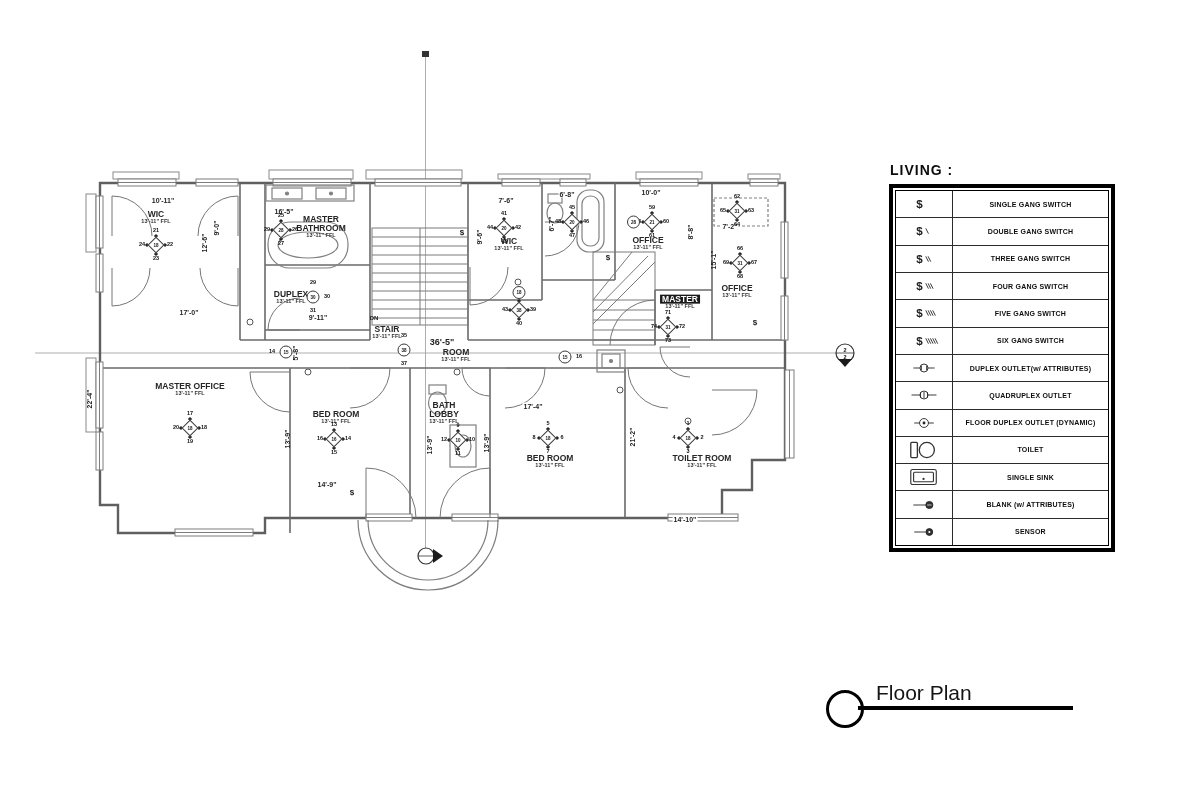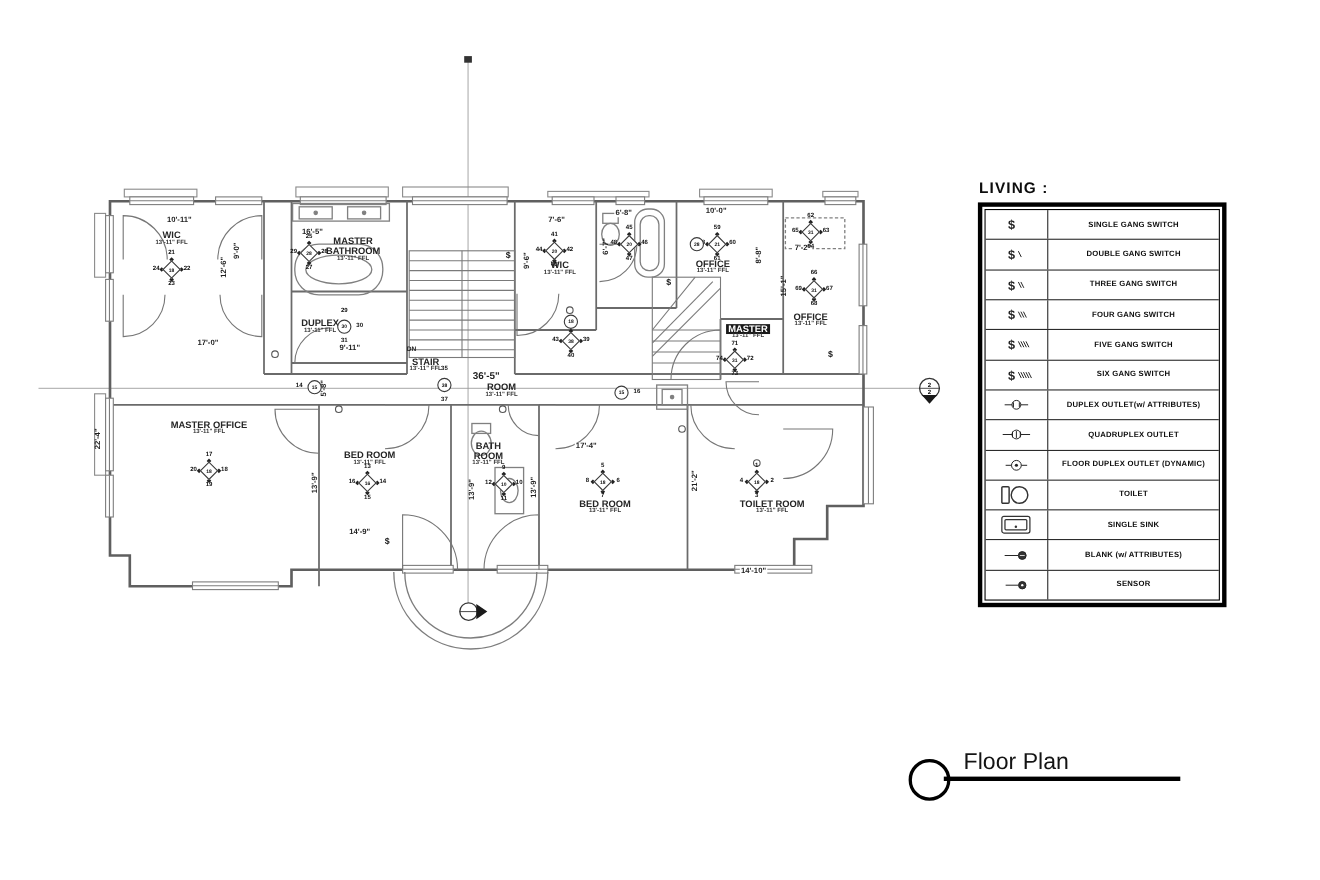--- a/index.html
+++ b/index.html
@@ -305,7 +305,7 @@
 
     <div class="room" style="left: 444px; top: 413px;">
       <span class="rn">BATH
-ROOM</span>
+LOBBY</span>
       <span class="rf">13'-11" FFL</span>
     </div>
 

